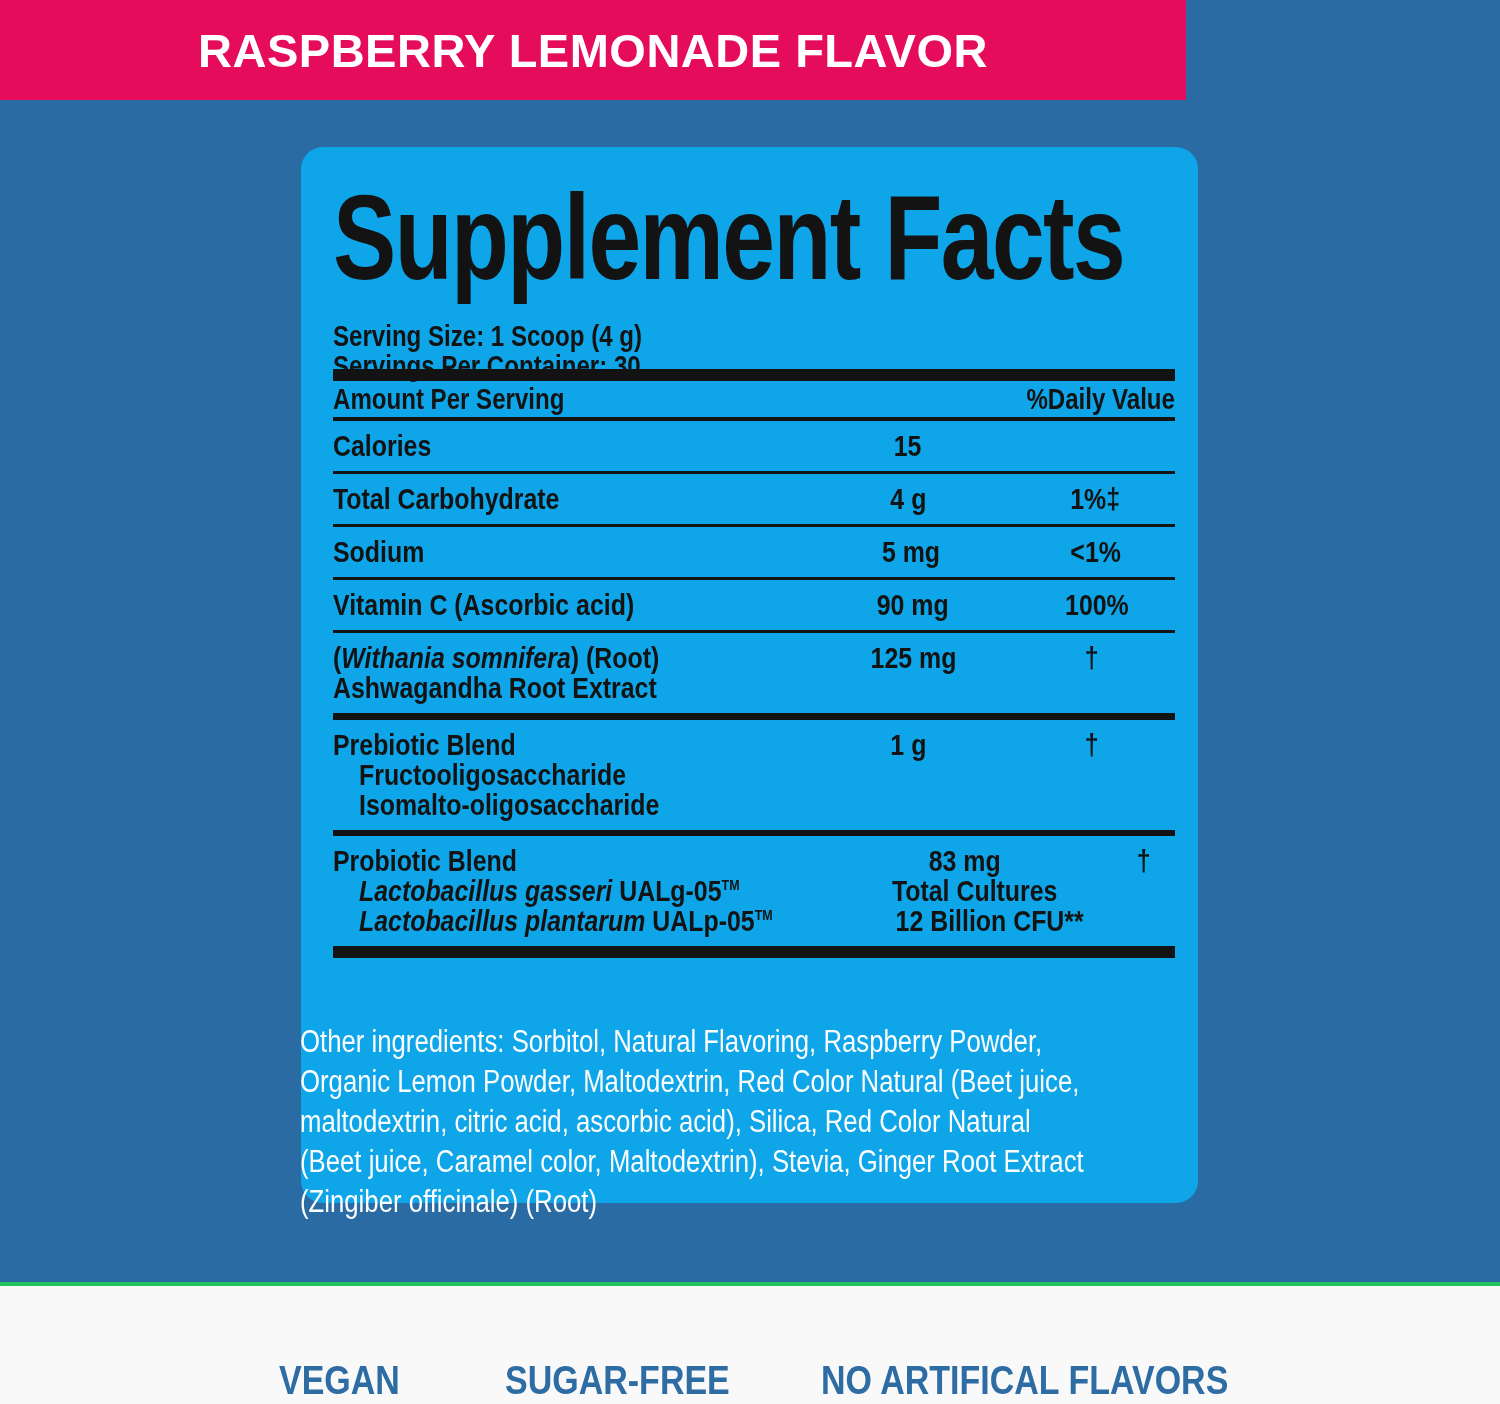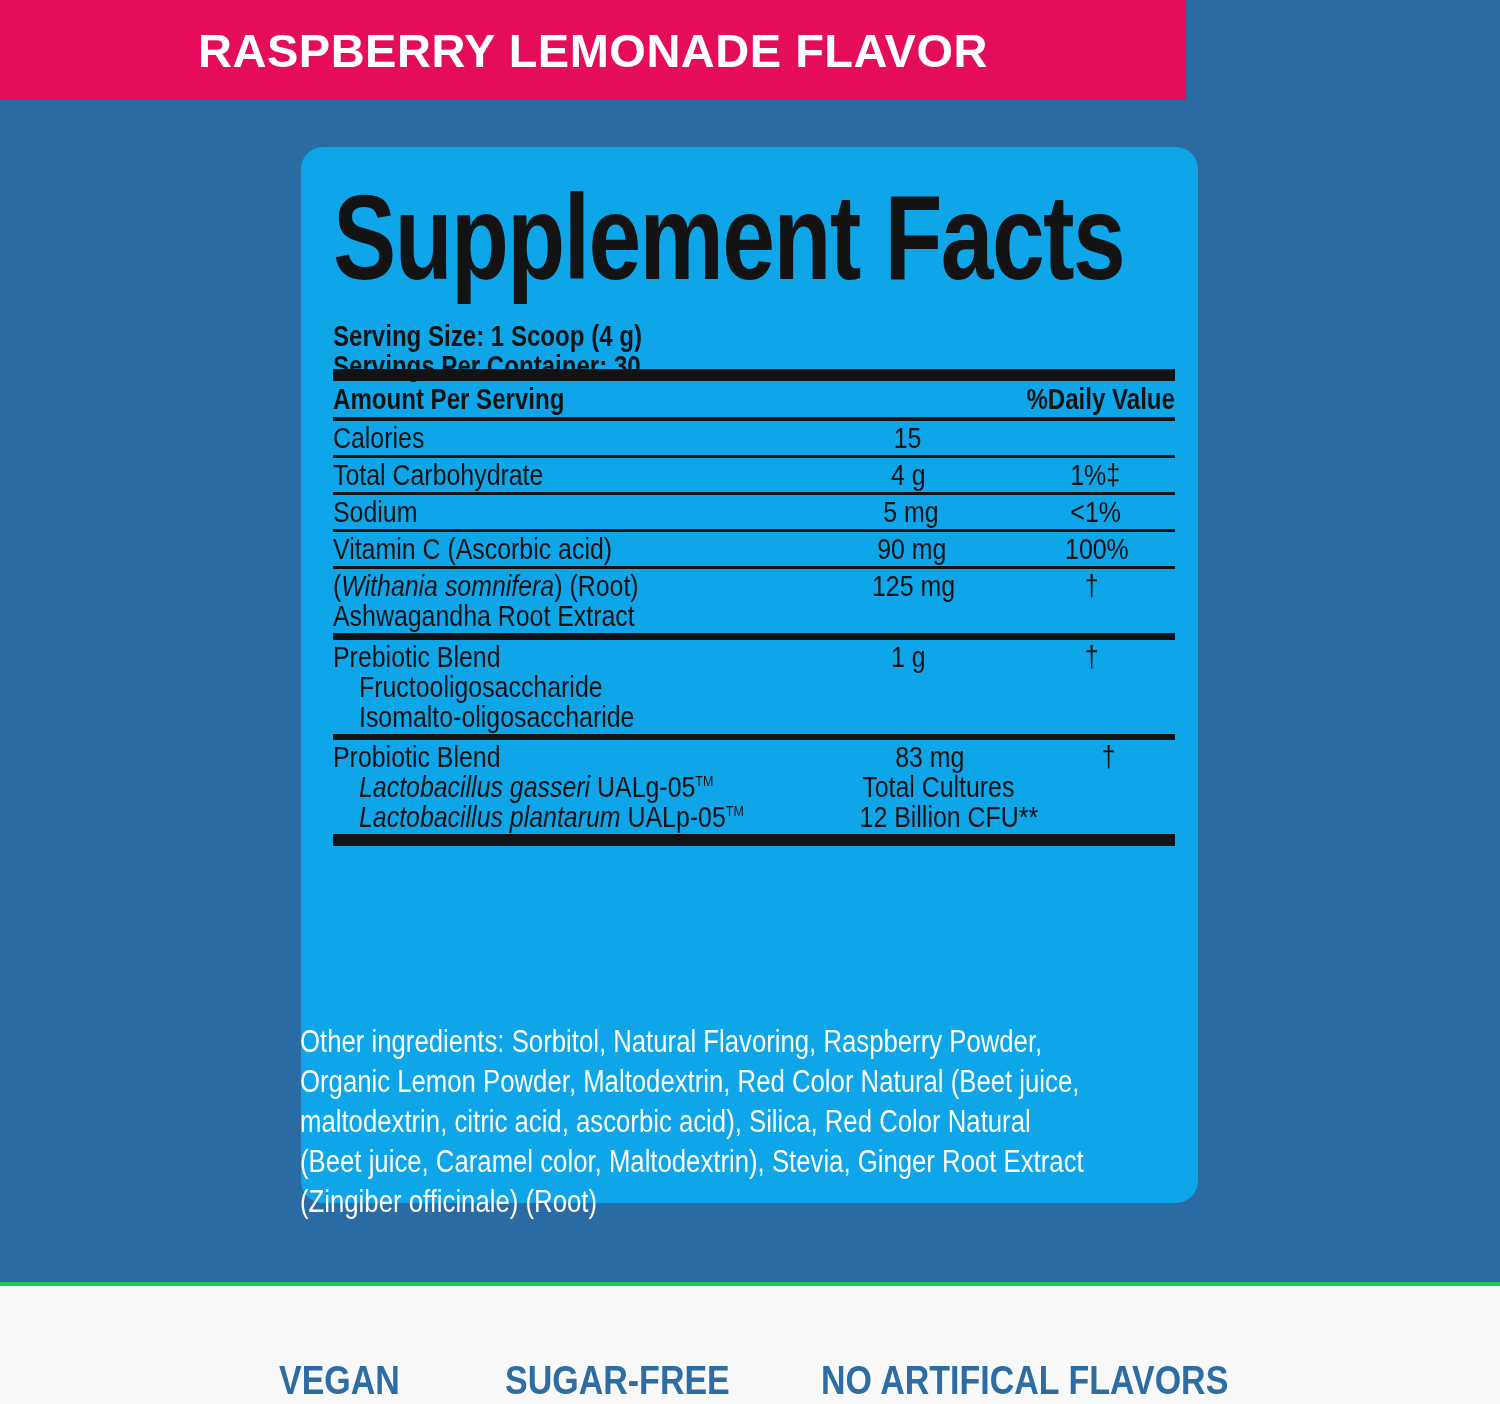--- a/index.html
+++ b/index.html
@@ -37,7 +37,7 @@
   .thead{display:flex;justify-content:space-between;align-items:center;height:40px;
          border-bottom:4px solid var(--ink);font-weight:bold;font-size:29px;}
   .trow{display:grid;grid-template-columns:1fr 200px 170px;align-items:start;
-        padding:2px 0;border-bottom:3px solid var(--ink);font-size:30px;line-height:30px;}
+        padding:10px 0;border-bottom:3px solid var(--ink);font-size:30px;line-height:30px;font-weight:bold;}
   .trow.heavy{border-bottom-width:7px;}
   .trow.heavy2{border-bottom-width:6px;}
   .trow.last{border-bottom:none;}

